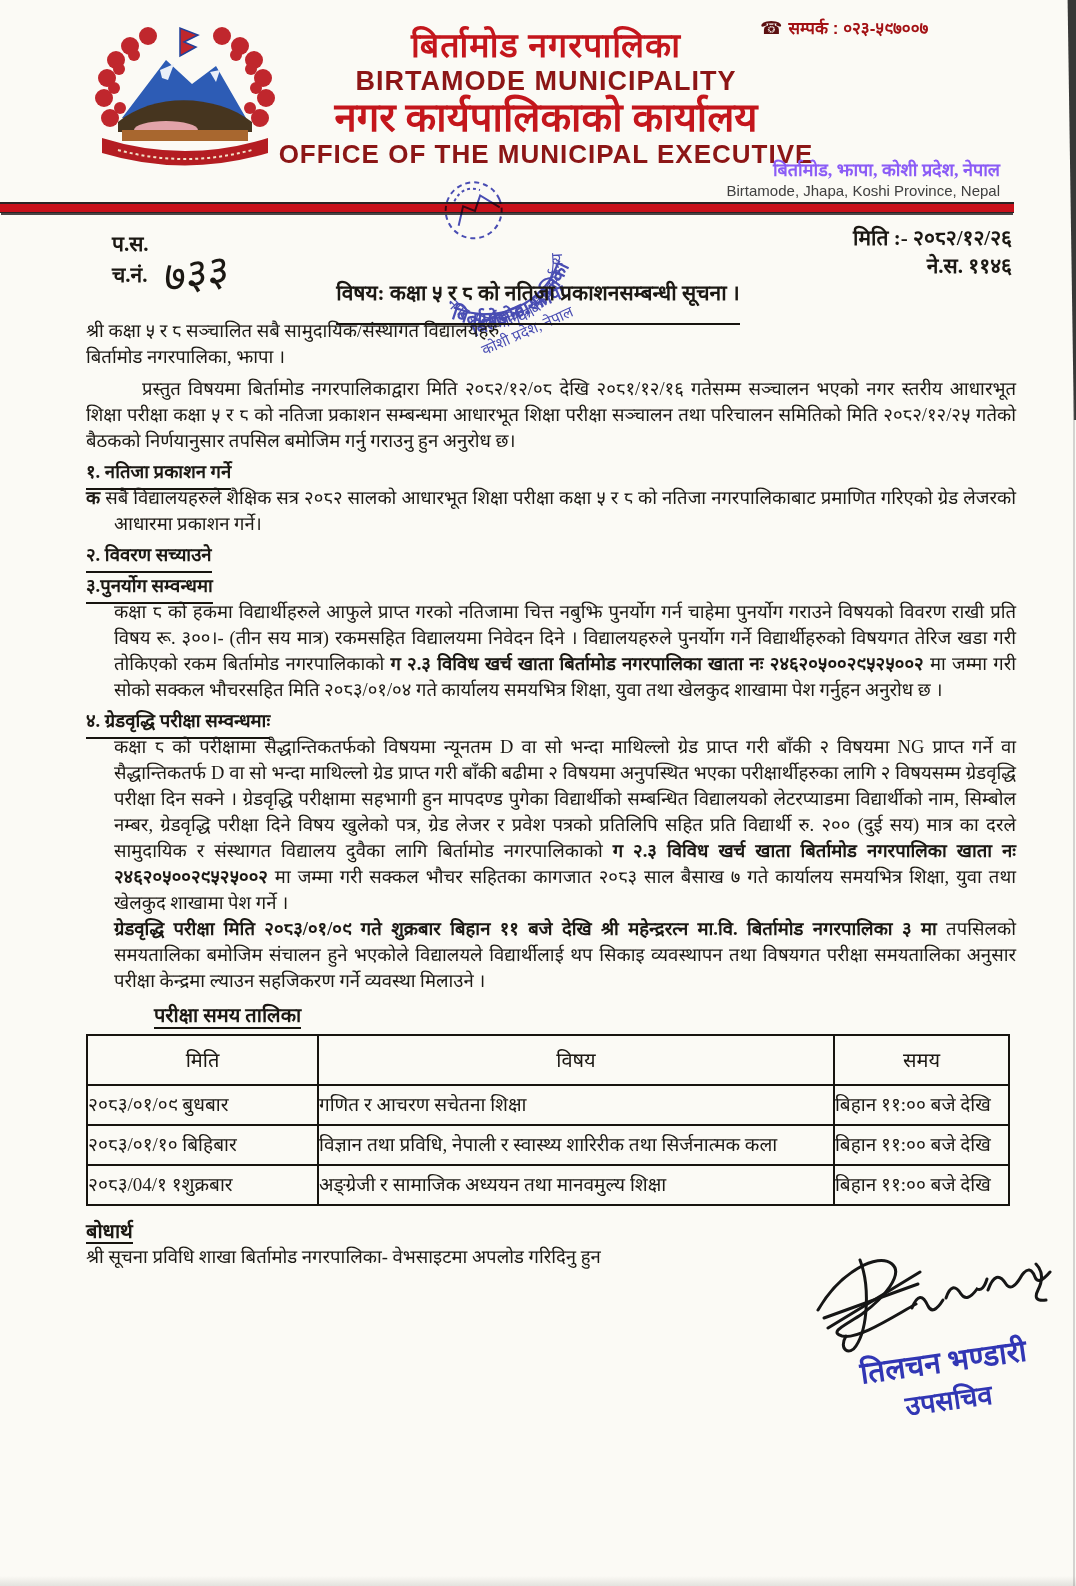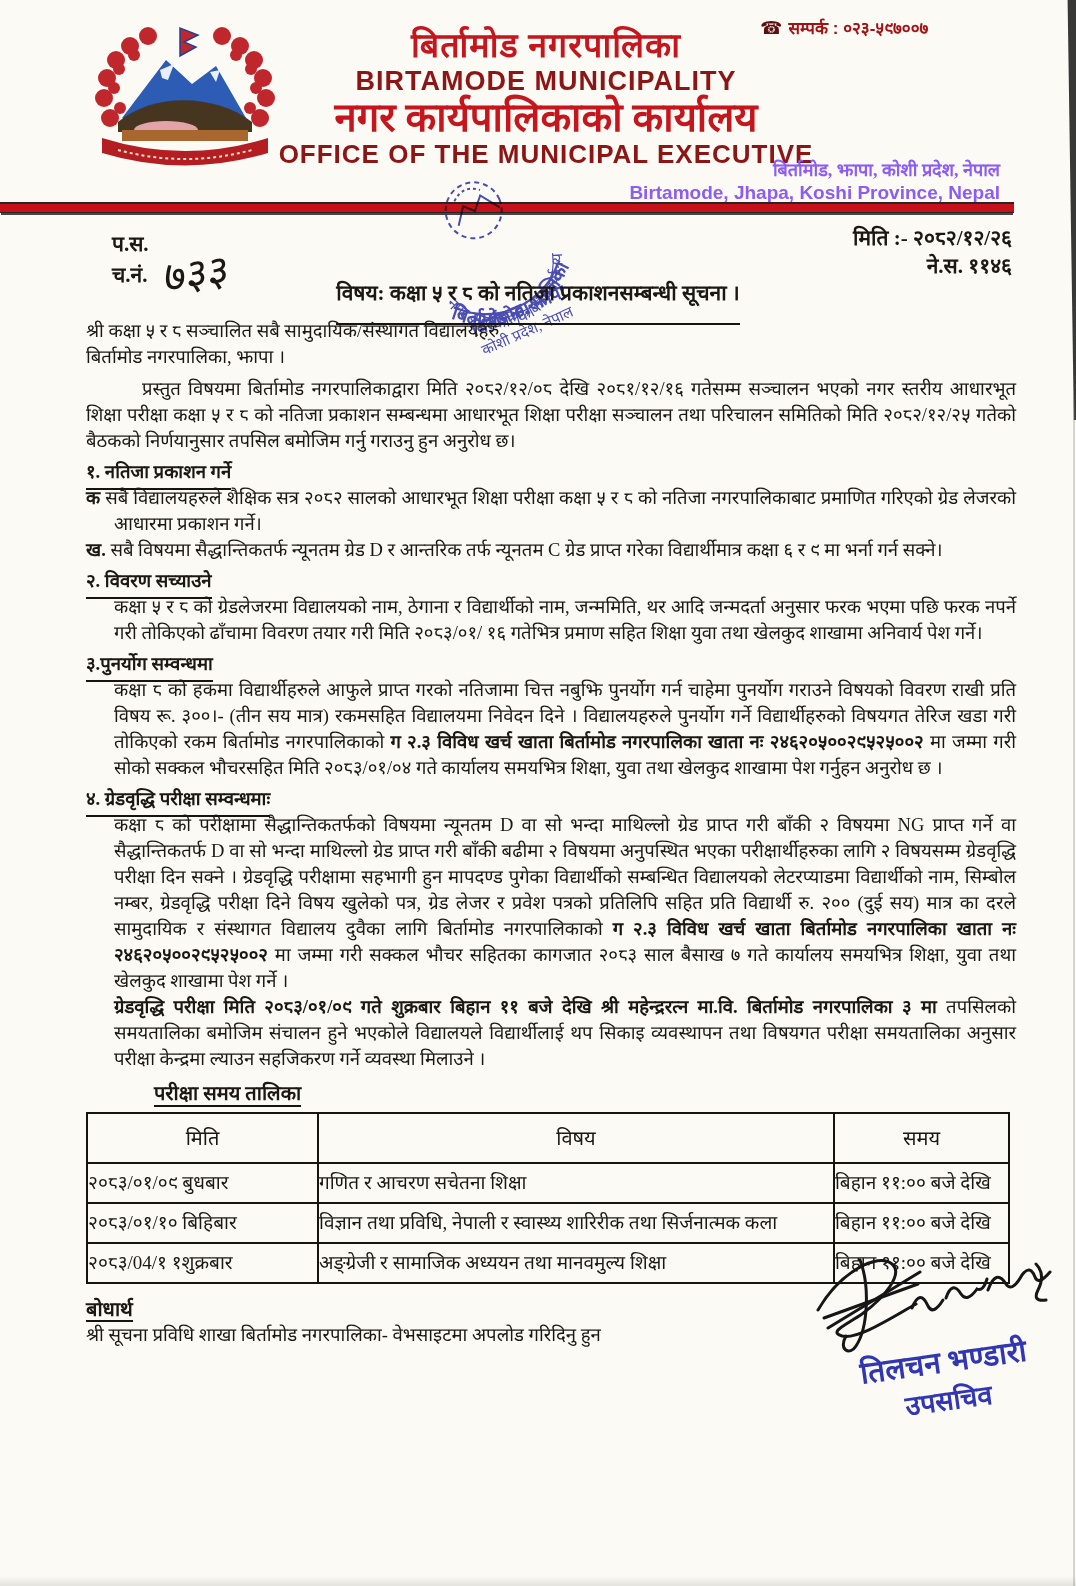--- a/index.html
+++ b/index.html
@@ -23,7 +23,7 @@
   .t-en2{font-family:"Liberation Sans","DejaVu Sans",sans-serif;font-size:26px;font-weight:bold;color:#8c1616;letter-spacing:1px;margin-top:2px;}
   .addr{position:absolute;right:76px;top:160px;text-align:right;line-height:1.2;}
   .addr-np{font-size:18px;font-weight:bold;color:#8b5cf6;}
-  .addr-en{font-family:"Liberation Sans","DejaVu Sans",sans-serif;font-size:19px;font-weight:bold;color:#8b5cf6;}
+  .addr-en{font-family:"Liberation Sans","DejaVu Sans",sans-serif;font-size:15px;font-weight:normal;color:#404040;}
   .redline{position:absolute;left:0;top:202px;width:1014px;height:8px;background:#c8101a;border-top:2px solid #2a2424;border-bottom:1px solid #2a2424;box-shadow:0 3px 0 -1px #4a4444;}
   
   .stamp{position:absolute;left:388px;top:150px;width:212px;height:212px;transform:rotate(-24deg);opacity:.85;mix-blend-mode:multiply;}

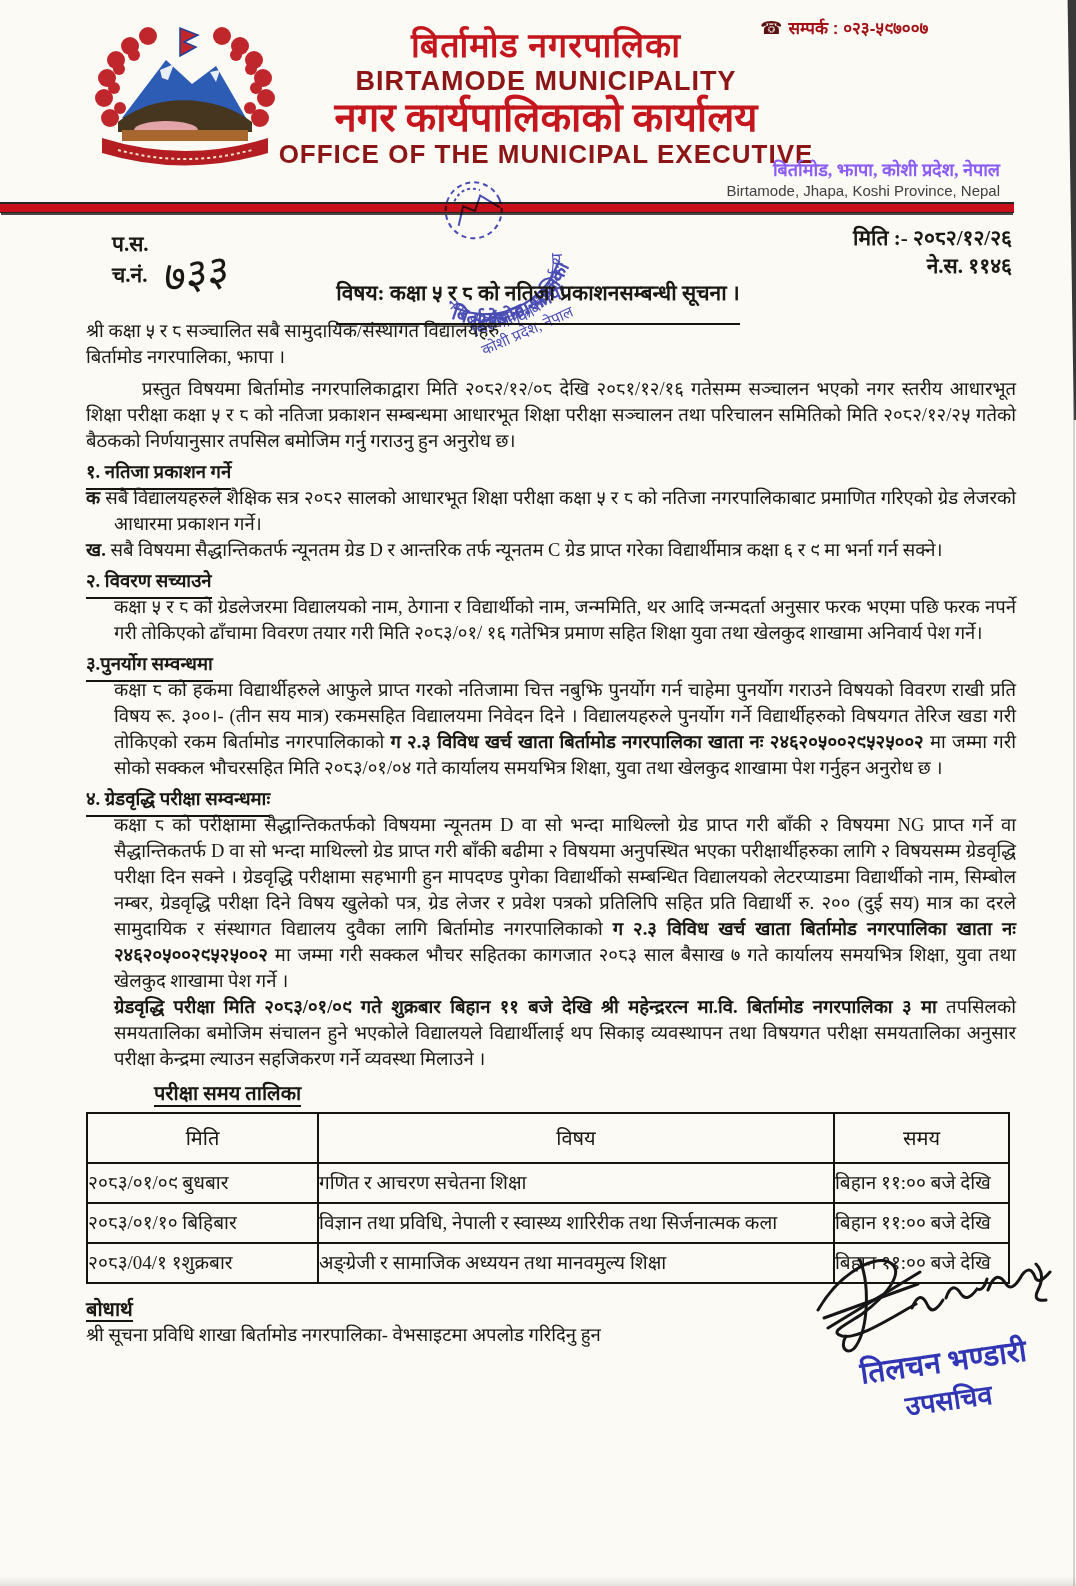--- a/index.html
+++ b/index.html
@@ -165,7 +165,6 @@
 
     <p class="sec-head"><span>१. नतिजा प्रकाशन गर्ने</span></p>
     <p class="hang"><span class="marker">क</span><span> सबै विद्यालयहरुले शैक्षिक सत्र २०८२ सालको आधारभूत शिक्षा परीक्षा कक्षा ५ र ८ को नतिजा नगरपालिकाबाट प्रमाणित गरिएको ग्रेड लेजरको आधारमा प्रकाशन गर्ने।</span></p>
-    <p class="hang"><span class="marker">ख.</span><span> सबै विषयमा सैद्धान्तिकतर्फ न्यूनतम ग्रेड D र आन्तरिक तर्फ न्यूनतम C ग्रेड प्राप्त गरेका विद्यार्थीमात्र कक्षा ६ र ९ मा भर्ना गर्न सक्ने।</span></p>
 
     <p class="sec-head"><span>२. विवरण सच्याउने</span></p>
     <p class="ind">कक्षा ५ र ८ को ग्रेडलेजरमा विद्यालयको नाम, ठेगाना र विद्यार्थीको नाम, जन्ममिति, थर आदि जन्मदर्ता अनुसार फरक भएमा पछि फरक नपर्ने गरी तोकिएको ढाँचामा विवरण तयार गरी मिति २०८३/०१/ १६ गतेभित्र प्रमाण सहित शिक्षा युवा तथा खेलकुद शाखामा अनिवार्य पेश गर्ने।</p>

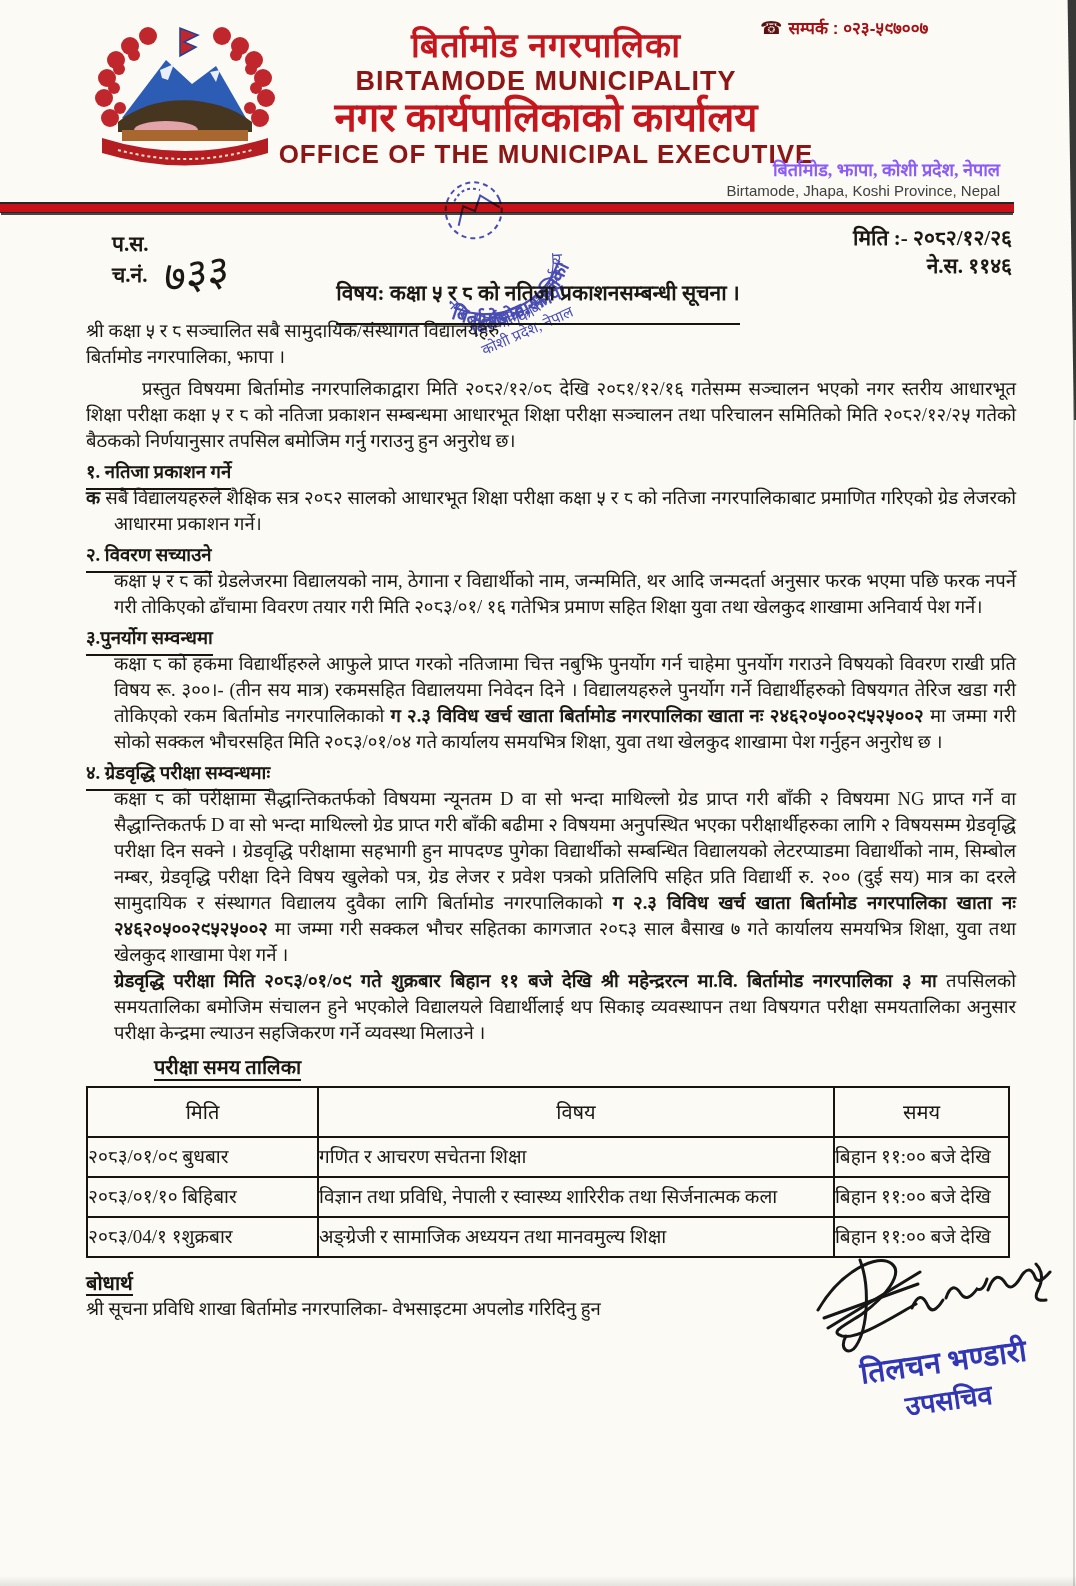--- a/index.html
+++ b/index.html
@@ -167,7 +167,6 @@
     <p class="hang"><span class="marker">क</span><span> सबै विद्यालयहरुले शैक्षिक सत्र २०८२ सालको आधारभूत शिक्षा परीक्षा कक्षा ५ र ८ को नतिजा नगरपालिकाबाट प्रमाणित गरिएको ग्रेड लेजरको आधारमा प्रकाशन गर्ने।</span></p>
 
     <p class="sec-head"><span>२. विवरण सच्याउने</span></p>
-    <p class="ind">कक्षा ५ र ८ को ग्रेडलेजरमा विद्यालयको नाम, ठेगाना र विद्यार्थीको नाम, जन्ममिति, थर आदि जन्मदर्ता अनुसार फरक भएमा पछि फरक नपर्ने गरी तोकिएको ढाँचामा विवरण तयार गरी मिति २०८३/०१/ १६ गतेभित्र प्रमाण सहित शिक्षा युवा तथा खेलकुद शाखामा अनिवार्य पेश गर्ने।</p>
 
     <p class="sec-head"><span>३.पुनर्योग सम्वन्धमा</span></p>
     <p class="ind"><span>कक्षा ८ को हकमा विद्यार्थीहरुले आफुले  प्राप्त गरको नतिजामा चित्त नबुझि पुनर्योग गर्न चाहेमा पुनर्योग गराउने  विषयको विवरण राखी प्रति विषय रू. ३००।- (तीन सय मात्र) रकमसहित विद्यालयमा निवेदन दिने । विद्यालयहरुले पुनर्योग गर्ने विद्यार्थीहरुको विषयगत तेरिज खडा गरी तोकिएको रकम बिर्तामोड नगरपालिकाको </span><span class="b">ग २.३ विविध खर्च खाता बिर्तामोड नगरपालिका खाता नः २४६२०५००२९५२५००२</span><span> मा जम्मा गरी सोको सक्कल भौचरसहित मिति २०८३/०१/०४ गते कार्यालय समयभित्र शिक्षा, युवा तथा खेलकुद शाखामा पेश गर्नुहन अनुरोध छ ।</span></p>

